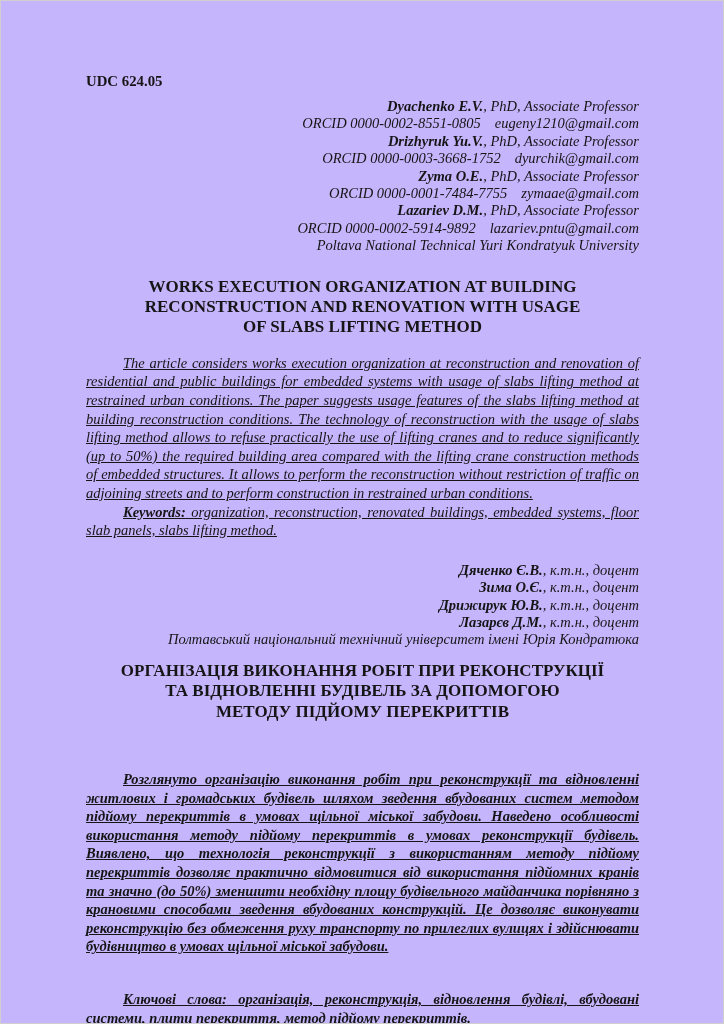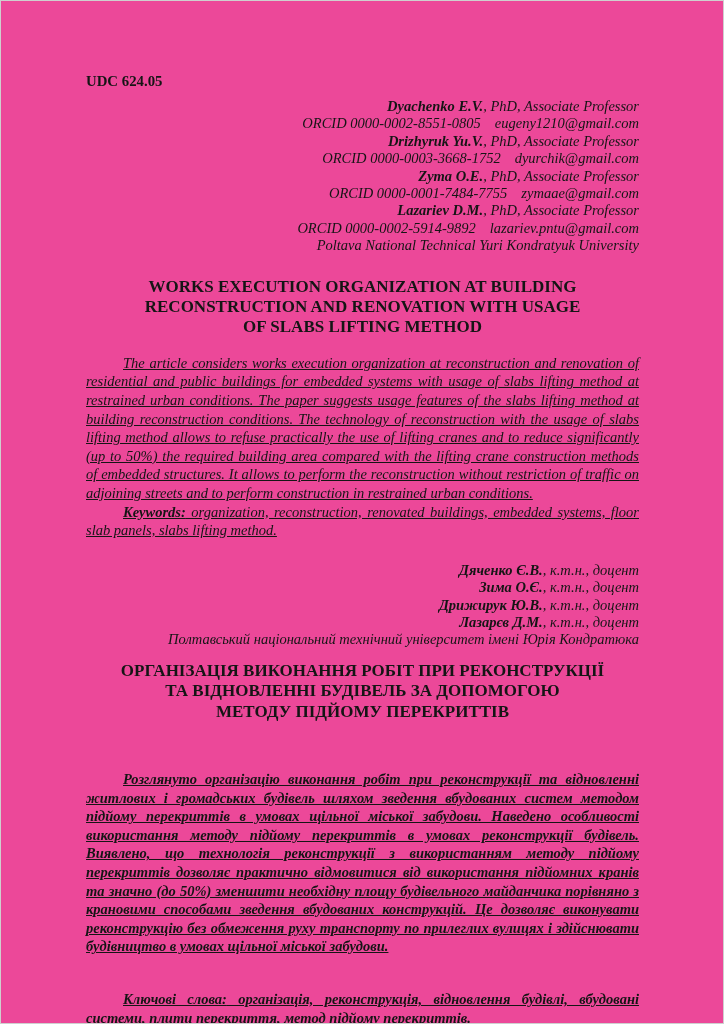--- a/index.html
+++ b/index.html
@@ -12,7 +12,7 @@
     width: 724px; height: 1024px;
     padding: 72px 84px 26px 85px;
     border: 1px solid #cfcfcf;
-    background: #ec4899;
+    background: #c4b5fd;
     display: flex; flex-direction: column;
     overflow: hidden;
   }

